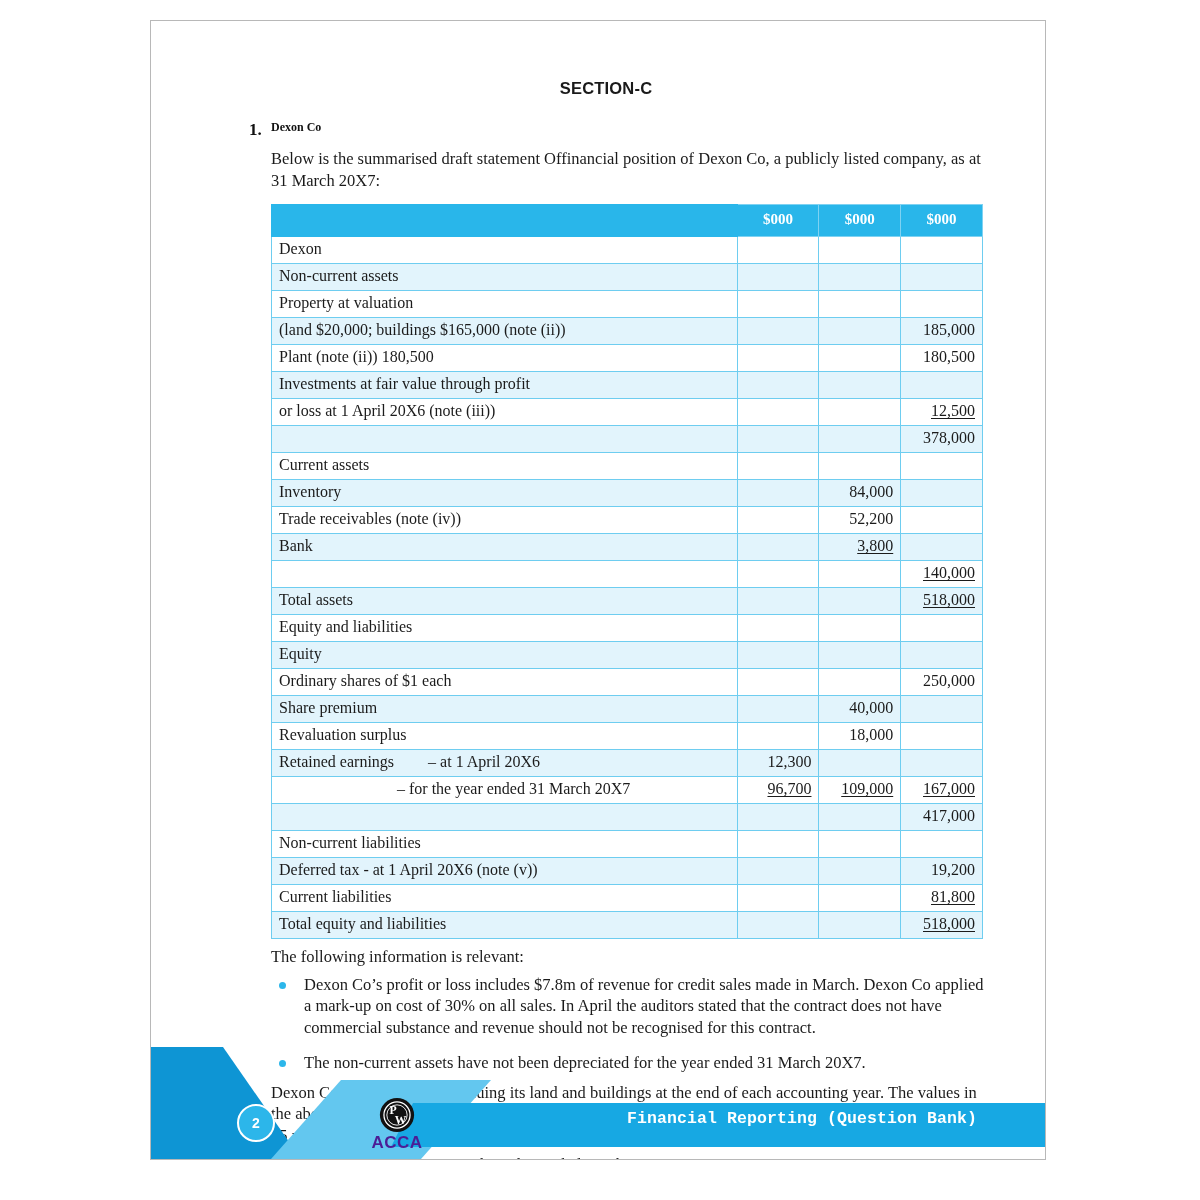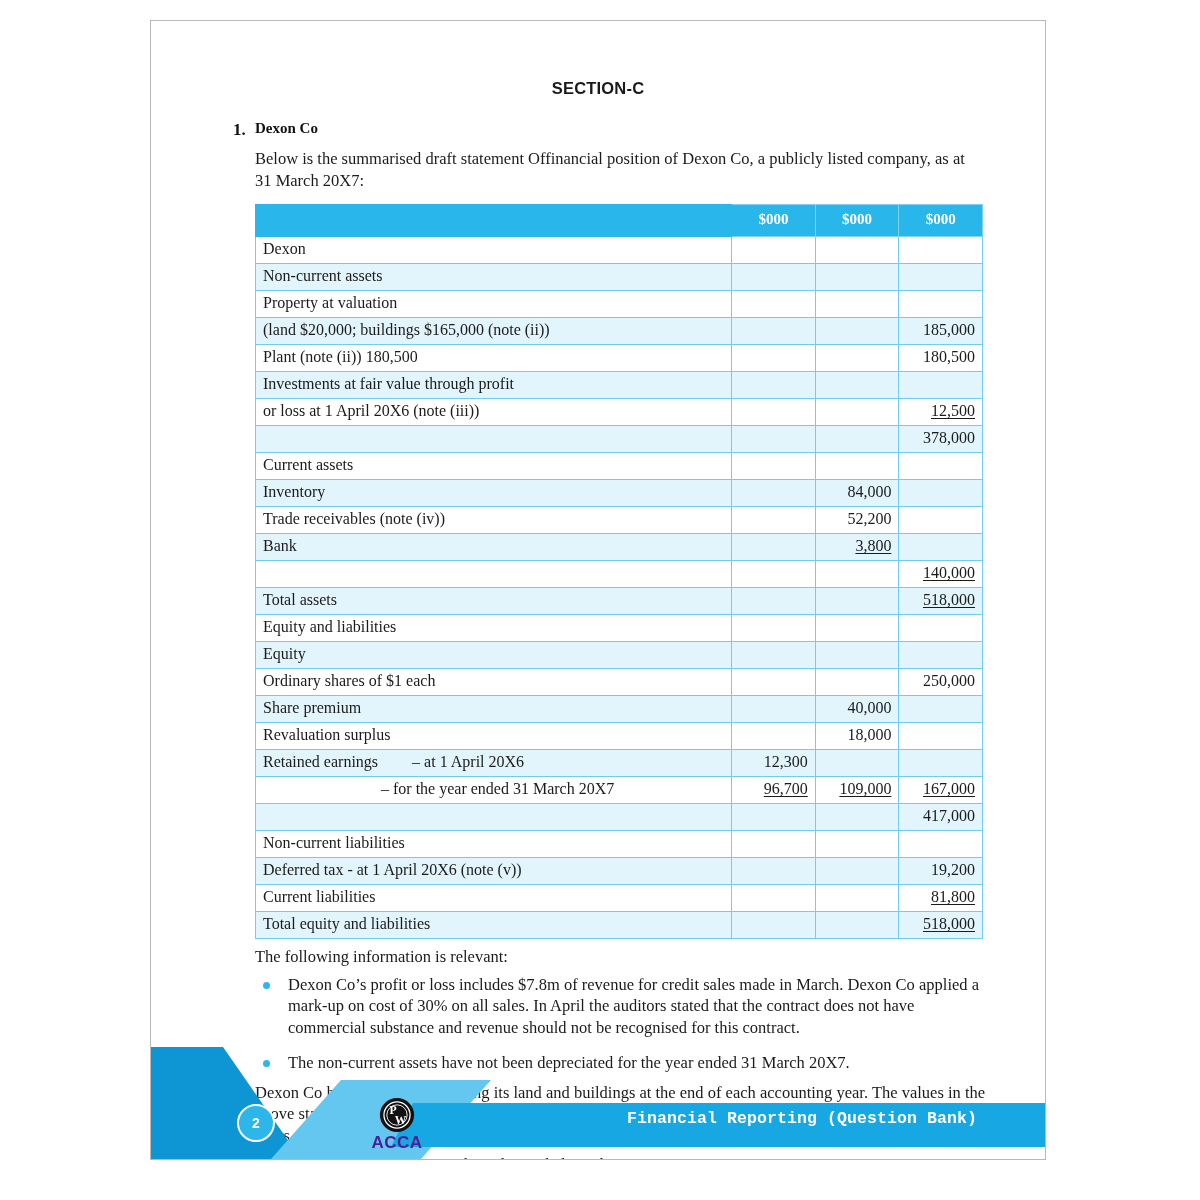--- a/index.html
+++ b/index.html
@@ -29,7 +29,7 @@
 
   #content {
     position: absolute;
-    left: 0; top: 0; right: 0;
+    left: 16px; top: 0; right: 0;
     padding: 0;
   }
 

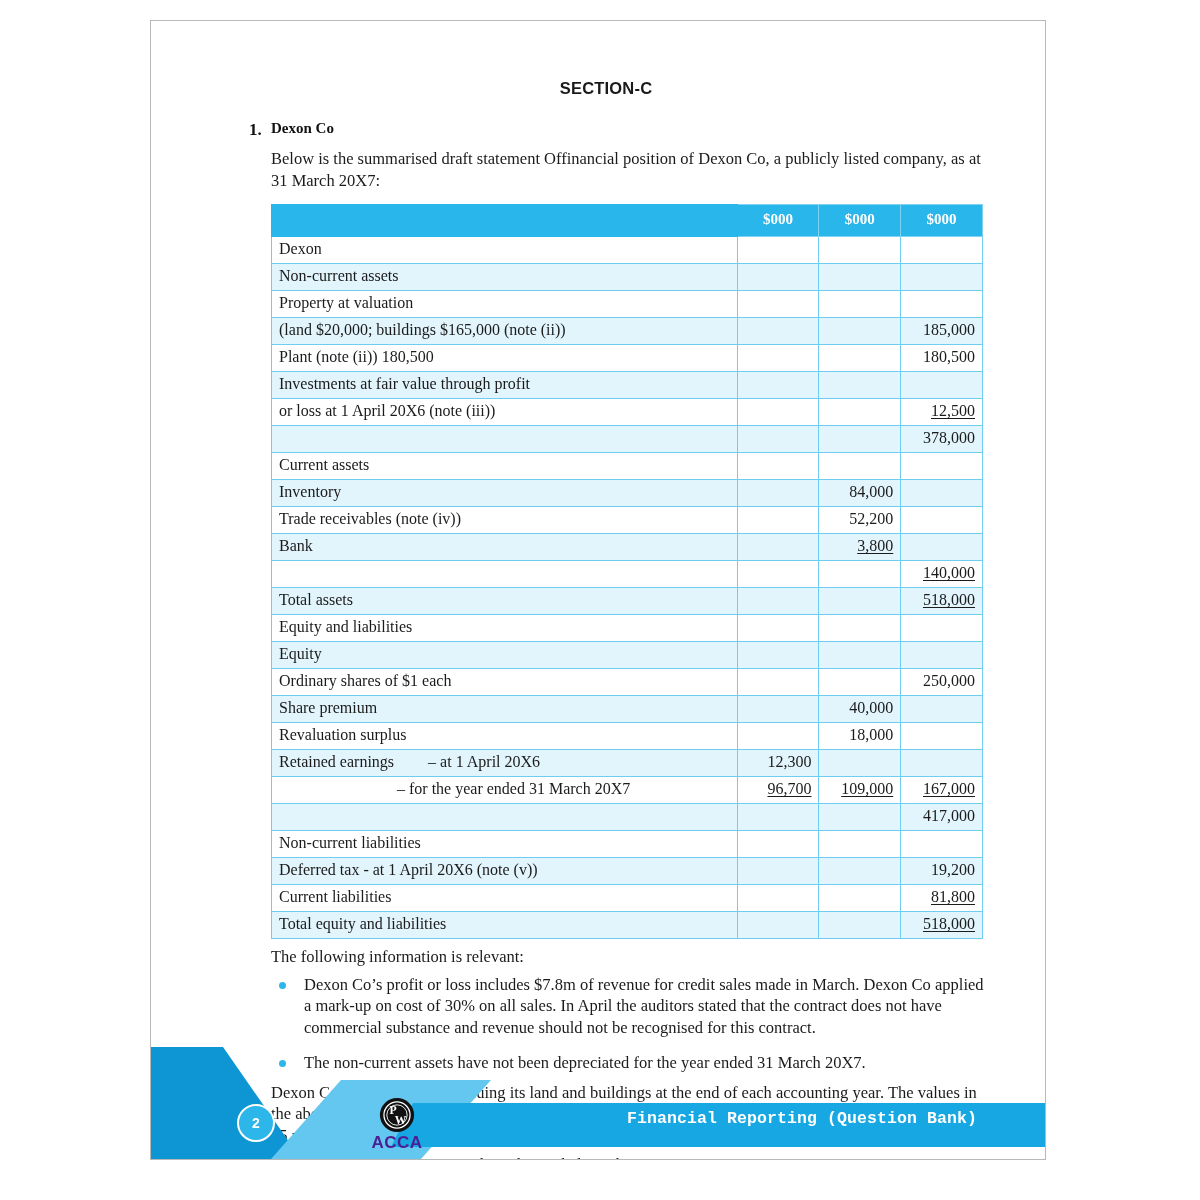--- a/index.html
+++ b/index.html
@@ -58,7 +58,7 @@
   }
   .q-name {
     font-weight: bold;
-    font-size: 15px;
+    font-size: 12px;
     color: #111;
   }
 

